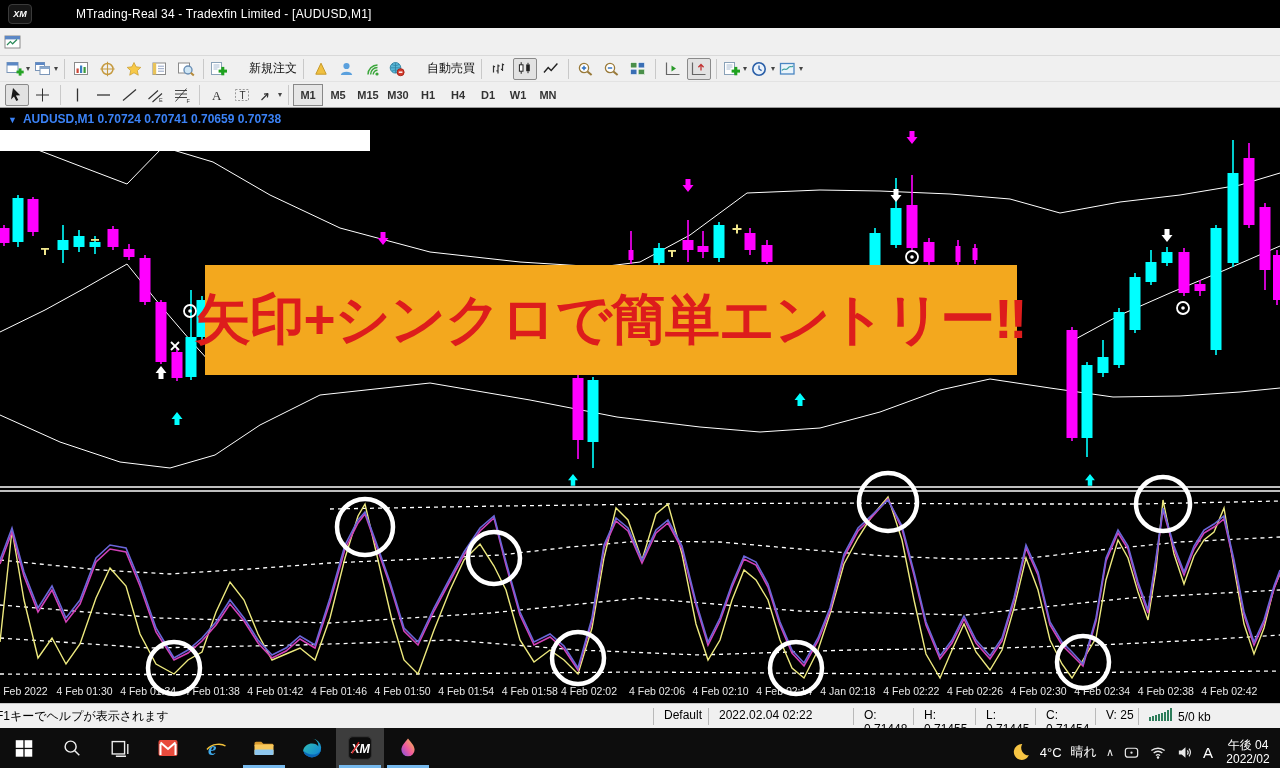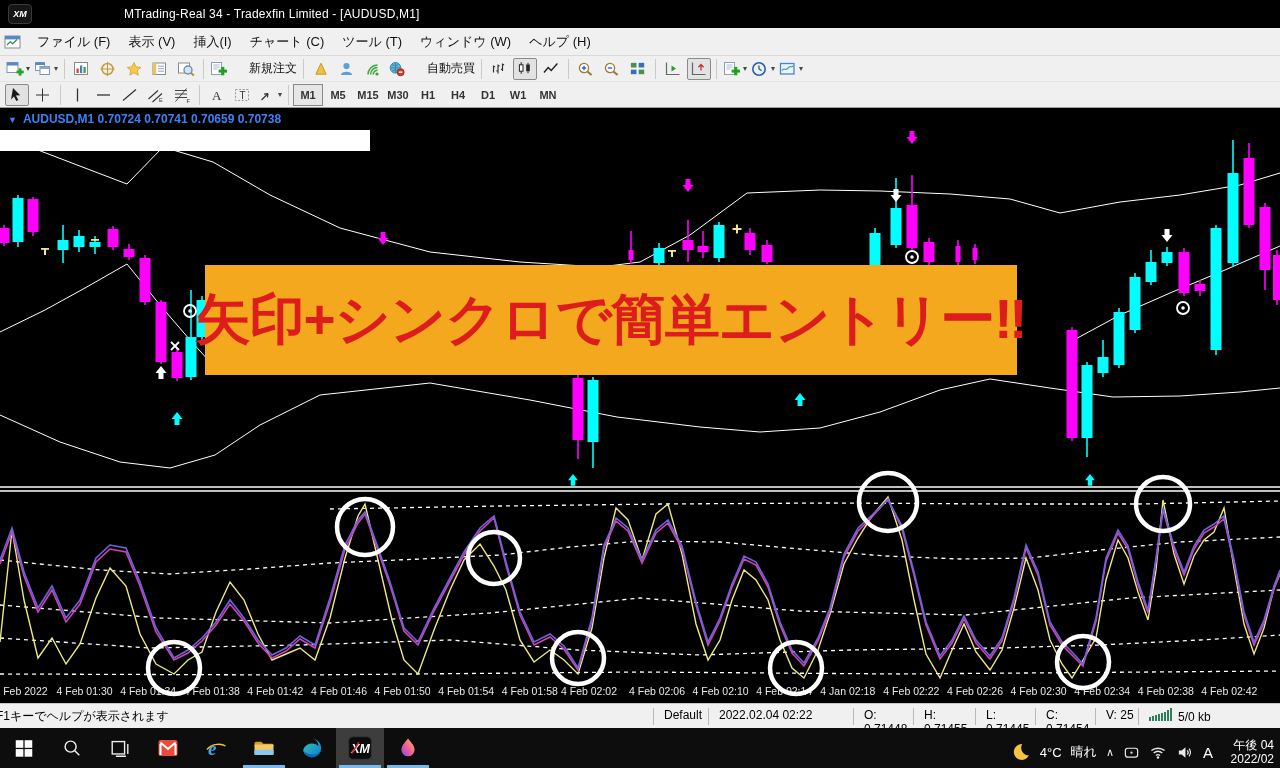--- a/index.html
+++ b/index.html
@@ -12,7 +12,7 @@
   #titlebar { position:absolute; left:0; top:0; width:1280px; height:28px; background:#000; display:flex; align-items:center; }
   .xm-badge { display:inline-flex; align-items:center; justify-content:center; width:24px; height:20px; margin-left:8px;
     background:#161616; border:1px solid #3a3a3a; border-radius:4px; color:#fff; font-size:9px; font-weight:bold; font-style:italic; }
-  #title-text { color:#fff; font-size:12px; margin-left:92px; letter-spacing:.2px; }
+  #title-text { color:#fff; font-size:12px; margin-left:44px; letter-spacing:.2px; }
   
   #menubar { position:absolute; left:0; top:28px; width:1280px; height:28px; background:#f0f0f0; border-bottom:1px solid #d9d9d9;
     display:flex; align-items:center; color:#111; font-size:13px; }

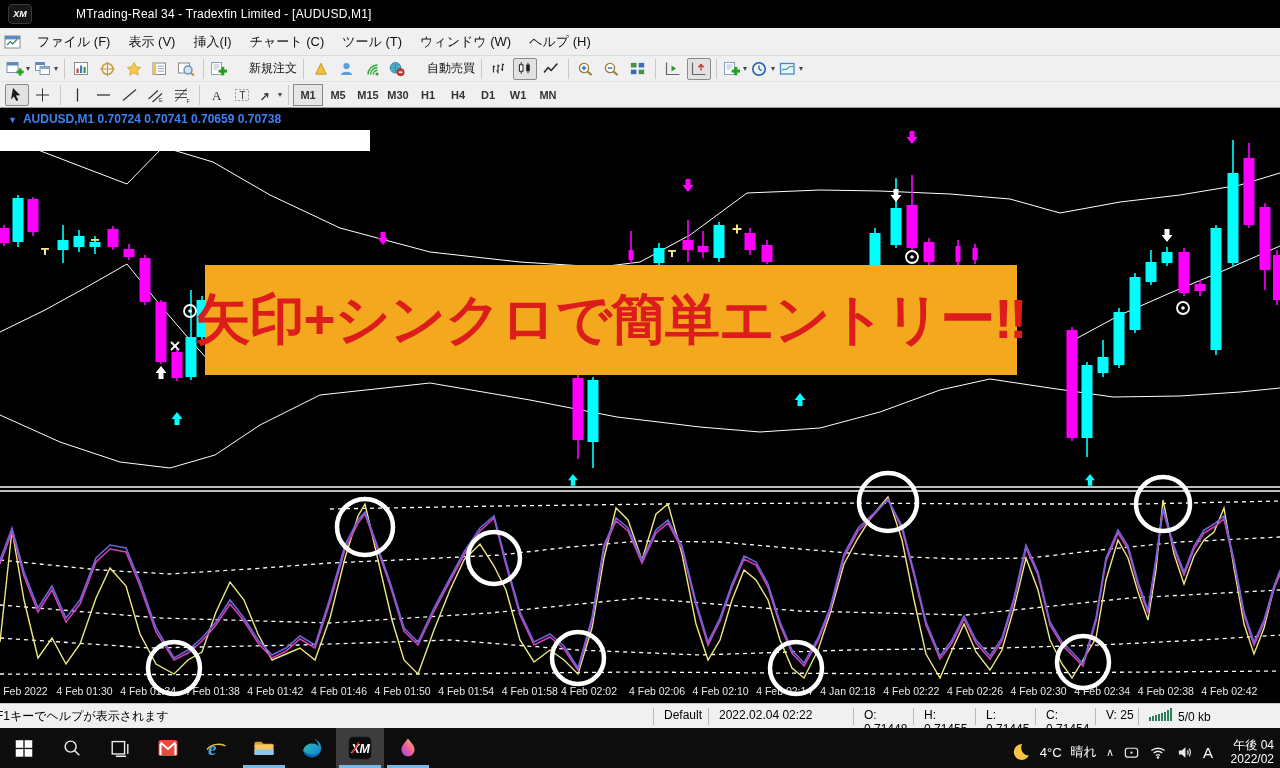--- a/index.html
+++ b/index.html
@@ -77,15 +77,6 @@
           <path d="M3 11l3.4-3.4 2.2 2.2L13 5.5" stroke="#2a8a5a" fill="none" stroke-width="1.2"></path>
         </svg>
     </span>
-    <nav id="menu" style="display: flex;">
-        <span class="menu-item">ファイル (F)</span>
-        <span class="menu-item">表示 (V)</span>
-        <span class="menu-item">挿入(I)</span>
-        <span class="menu-item">チャート (C)</span>
-        <span class="menu-item">ツール (T)</span>
-        <span class="menu-item">ウィンドウ (W)</span>
-        <span class="menu-item">ヘルプ (H)</span>
-      </nav>
   </div>
 
   <div id="toolbar1" class="toolbar" style="padding-left: 4px;">

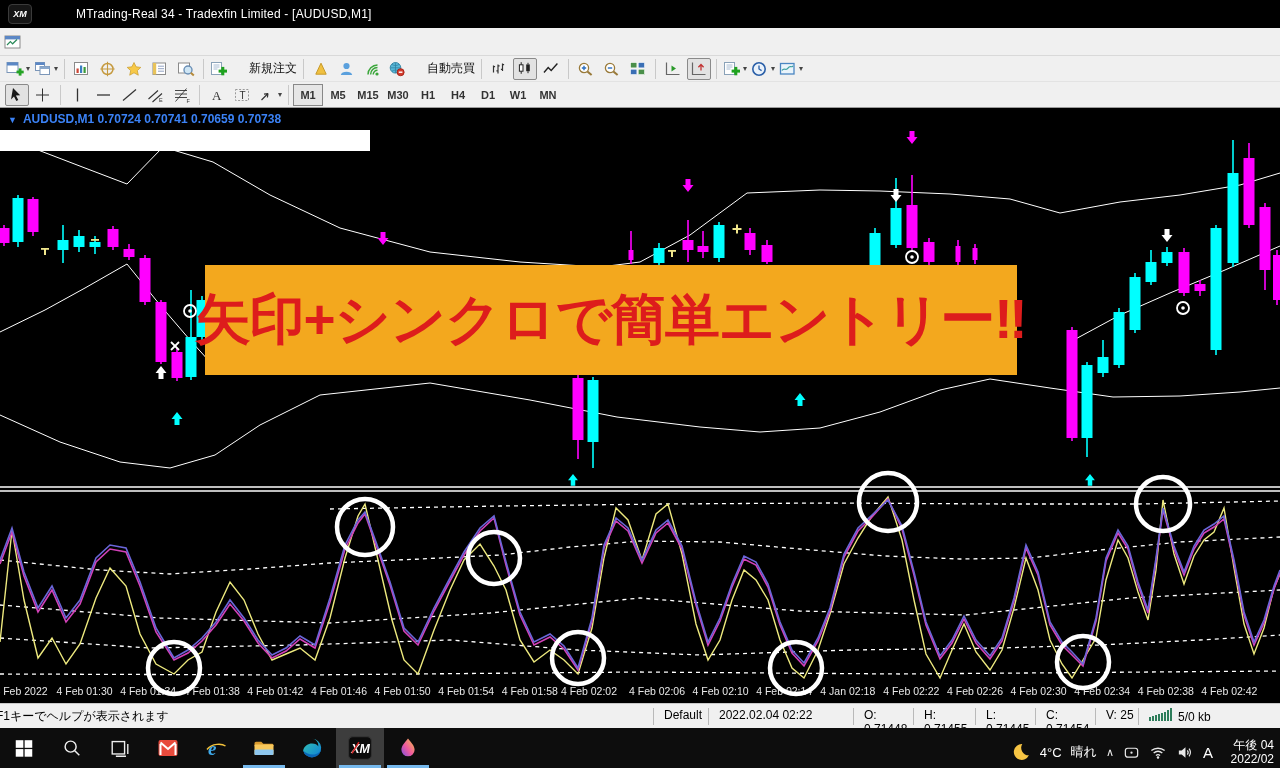--- a/index.html
+++ b/index.html
@@ -55,7 +55,7 @@
   .tb-app .underline { position:absolute; left:3px; bottom:0; width:42px; height:3px; background:#76b9ed; }
   #tray { position:absolute; right:0; top:0; height:48px; display:flex; align-items:center; gap:9px; color:#fff; font-size:13px; padding-right:6px; }
   #tray .chev { font-size:11px; color:#eee; }
-  #clock { text-align:right; font-size:12px; line-height:14px; width:52px; overflow:hidden; white-space:nowrap; }
+  #clock { text-align:center; font-size:12px; line-height:14px; width:52px; overflow:hidden; white-space:nowrap; }
   .trayicon { display:inline-flex; }
   #ime-a { font-size:15px; }
 </style>

